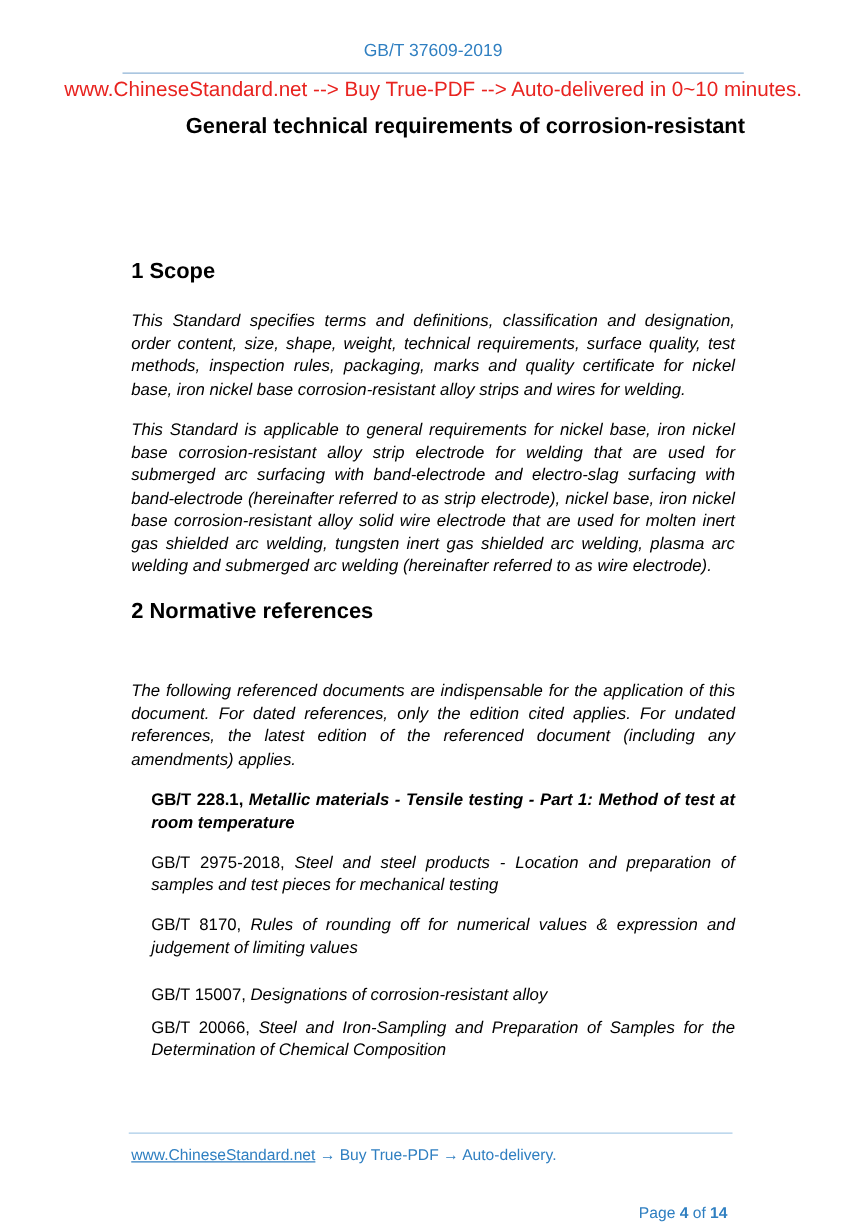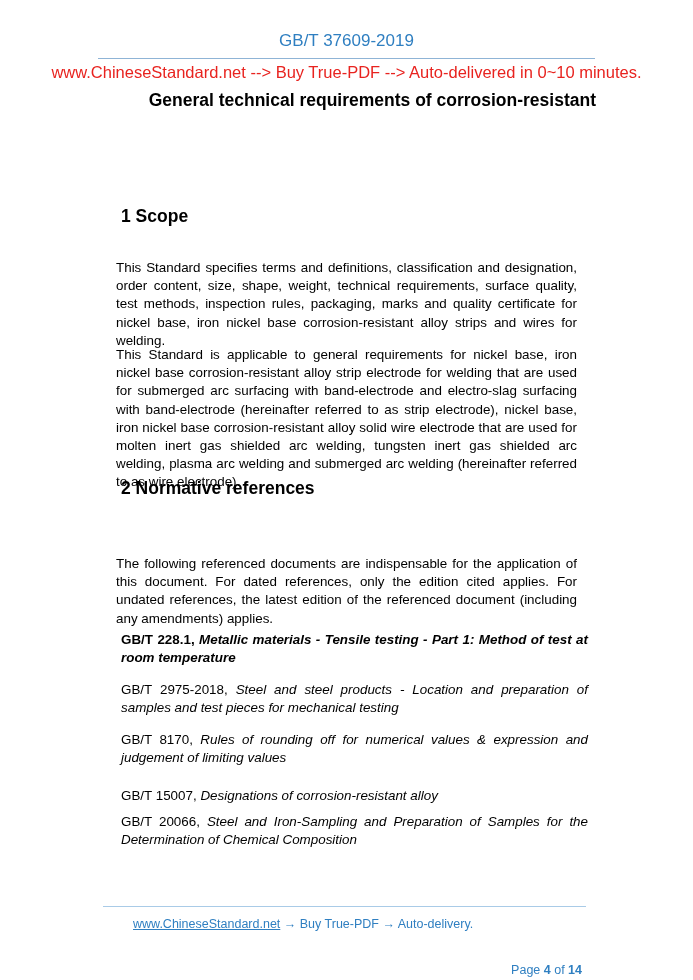--- a/index.html
+++ b/index.html
@@ -33,7 +33,7 @@
       left: 0;
       width: 693px;
       text-align: center;
-      font-size: 17px;
+      font-size: 14px;
       line-height: 13px;
       color: #2f7fc1;
     }

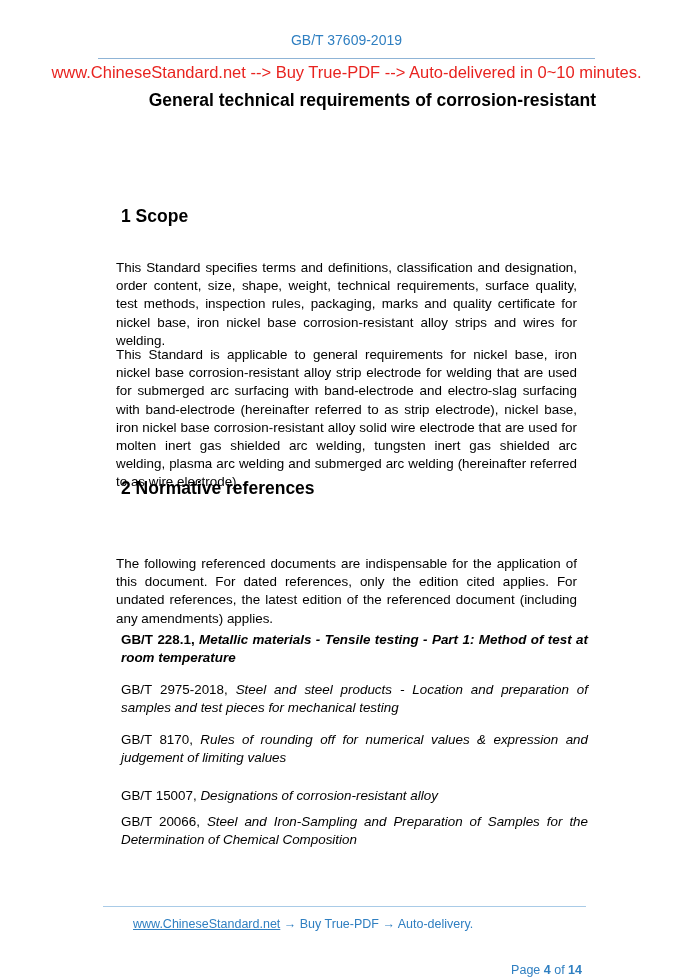--- a/index.html
+++ b/index.html
@@ -68,7 +68,6 @@
       font-weight: bold;
       font-size: 17.5px;
       line-height: 20px;
-      margin-left: 16px;
     }
     .para {
       text-align: justify;

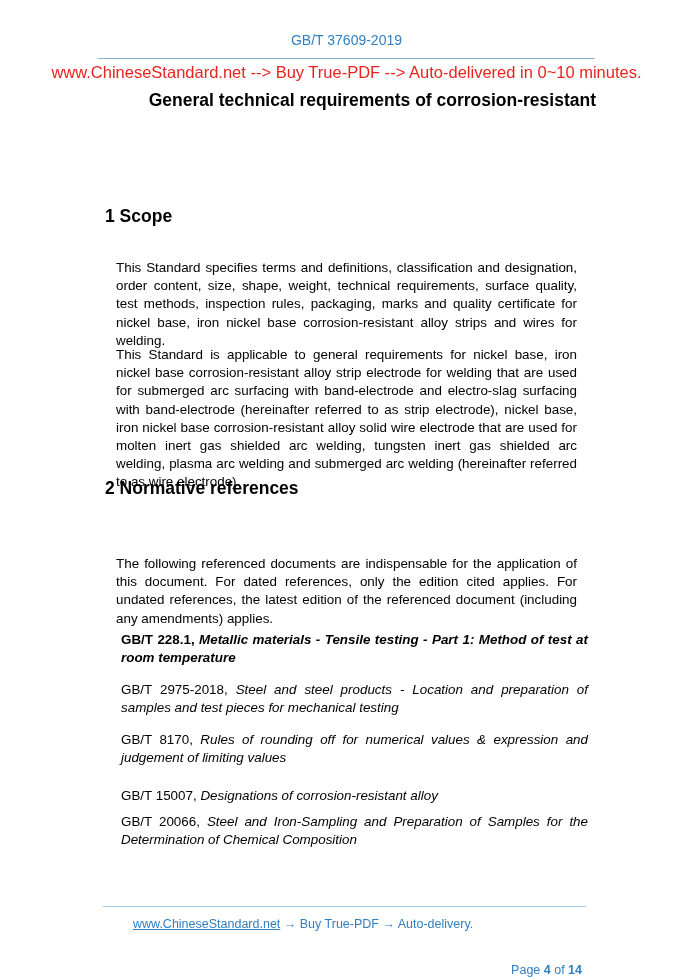--- a/index.html
+++ b/index.html
@@ -71,7 +71,8 @@
     }
     .para {
       text-align: justify;
-      margin: 11px;
+      margin: 0;
+      font-style: italic;
     }
     .ref {
       position: absolute;

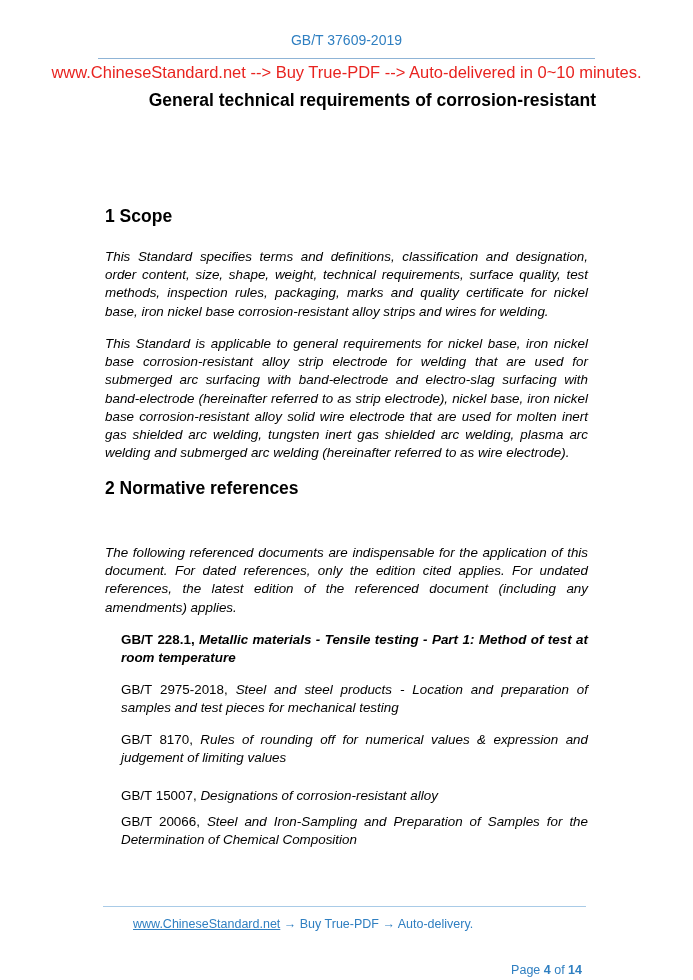--- a/index.html
+++ b/index.html
@@ -104,7 +104,6 @@
     .footer-left .link {
       text-decoration: underline;
       color: #2f7fc1;
-      margin-left: 28px;
     }
     .footer-right {
       position: absolute;

